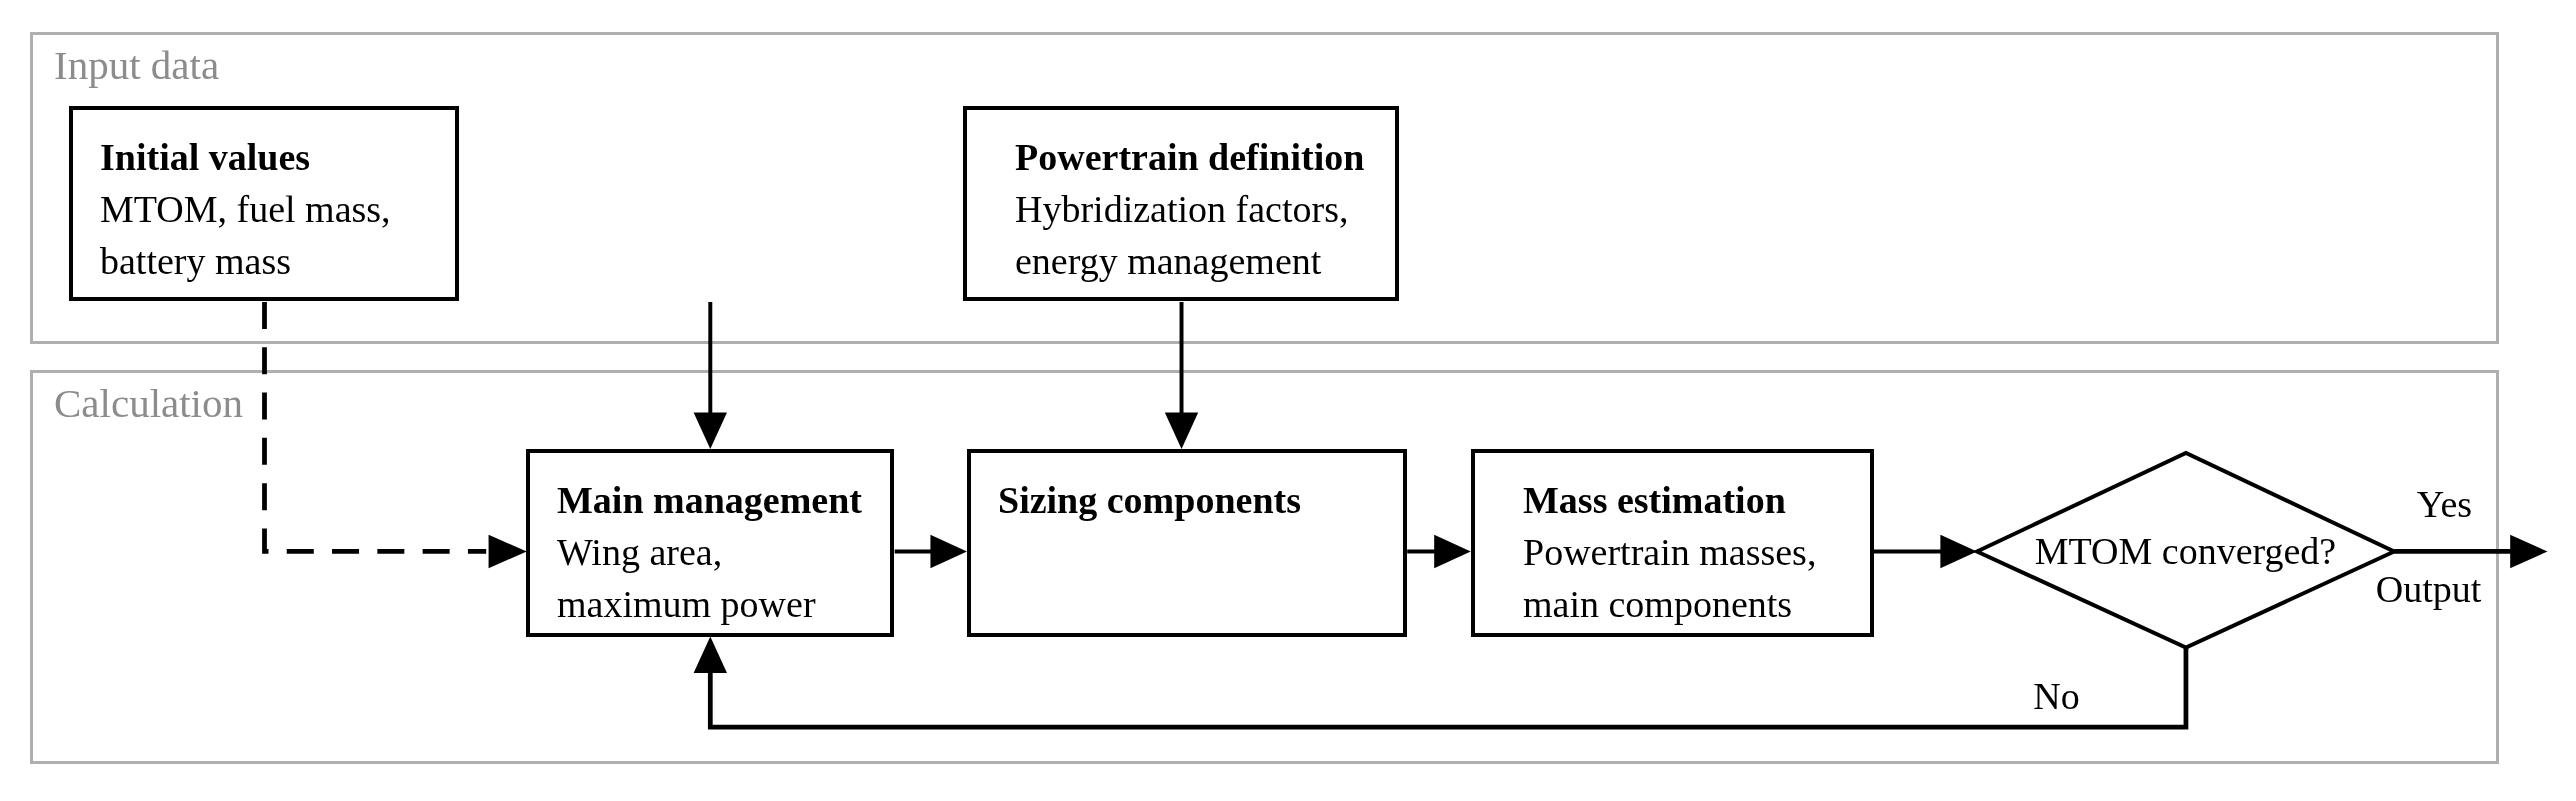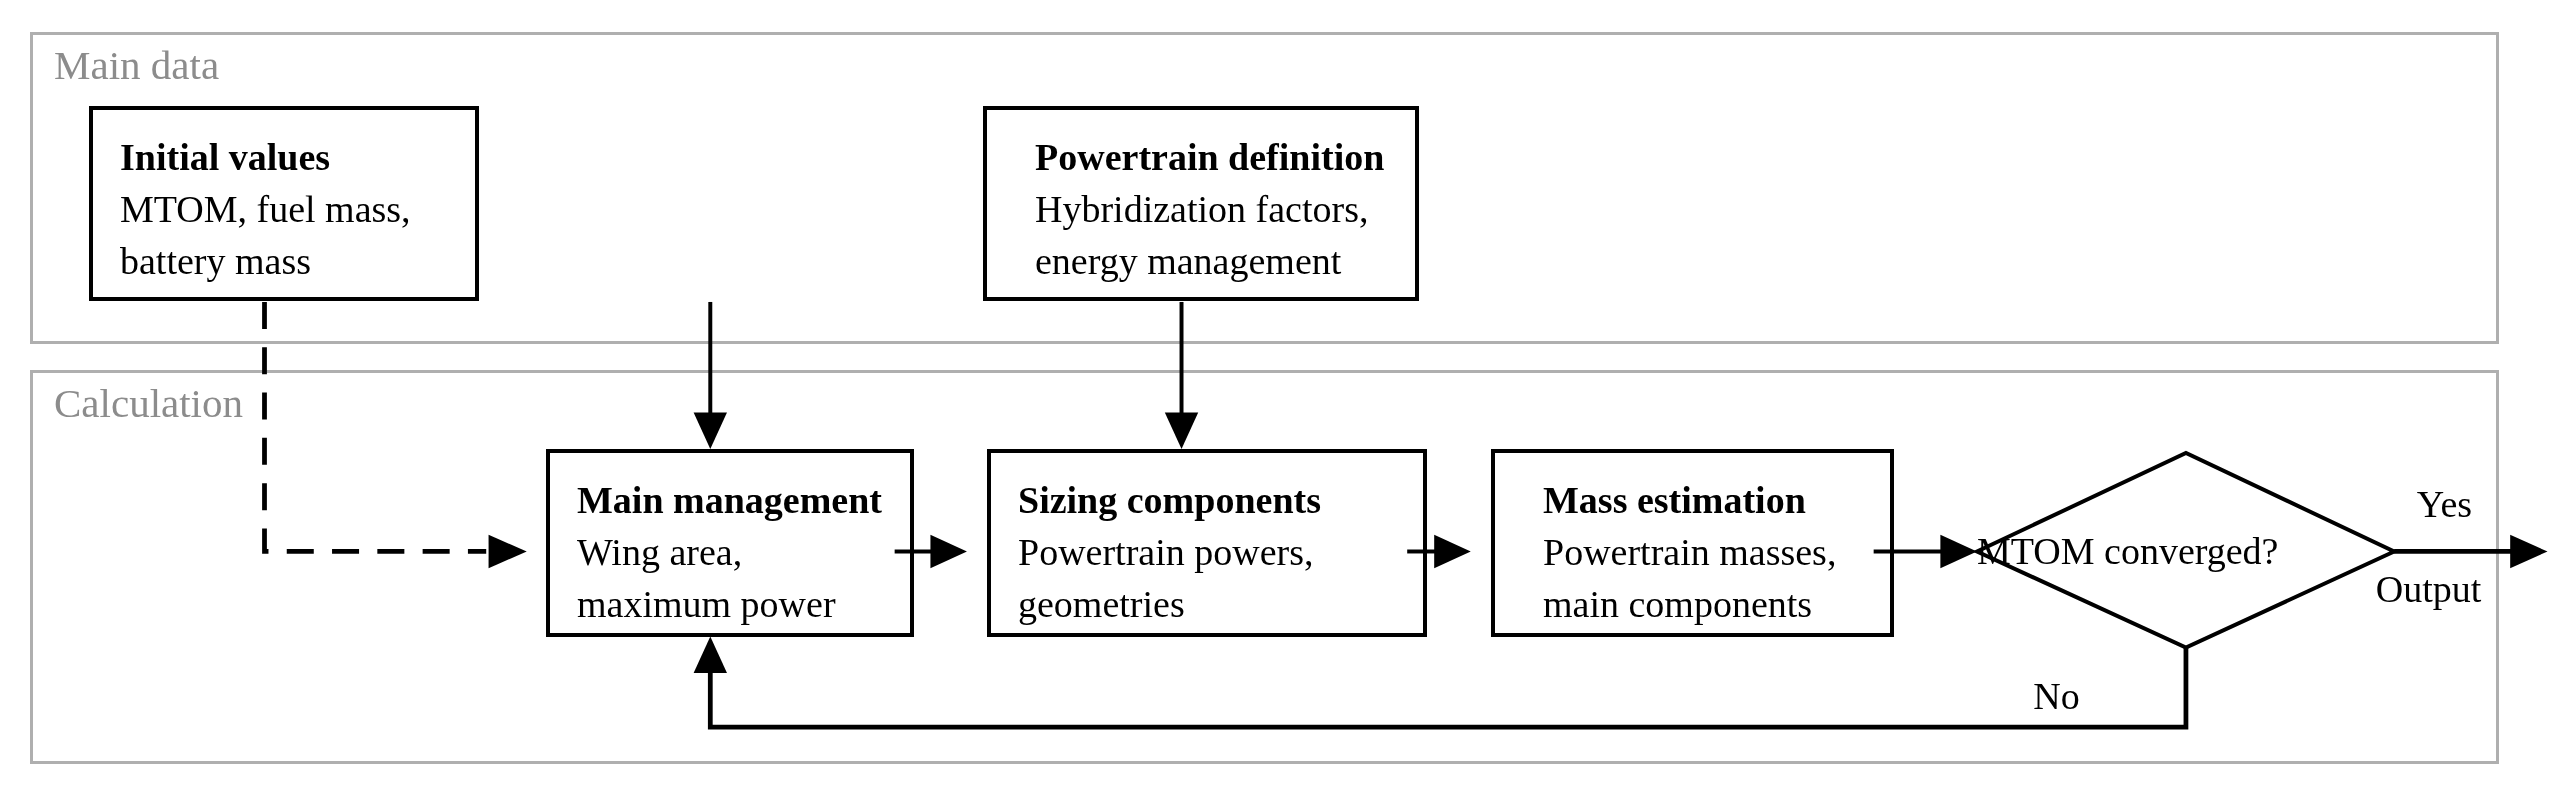--- a/index.html
+++ b/index.html
@@ -76,7 +76,7 @@
 <div class="canvas">
 
   <div class="section" style="left:30px; top:32px; width:2469px; height:312px;"></div>
-  <div class="section-label" style="left:54px; top:43px;">Main data</div>
+  <div class="section-label" style="left:54px; top:43px;">Input data</div>
 
   <div class="section" style="left:30px; top:370px; width:2469px; height:394px;"></div>
   <div class="section-label" style="left:54px; top:381px;">Calculation</div>

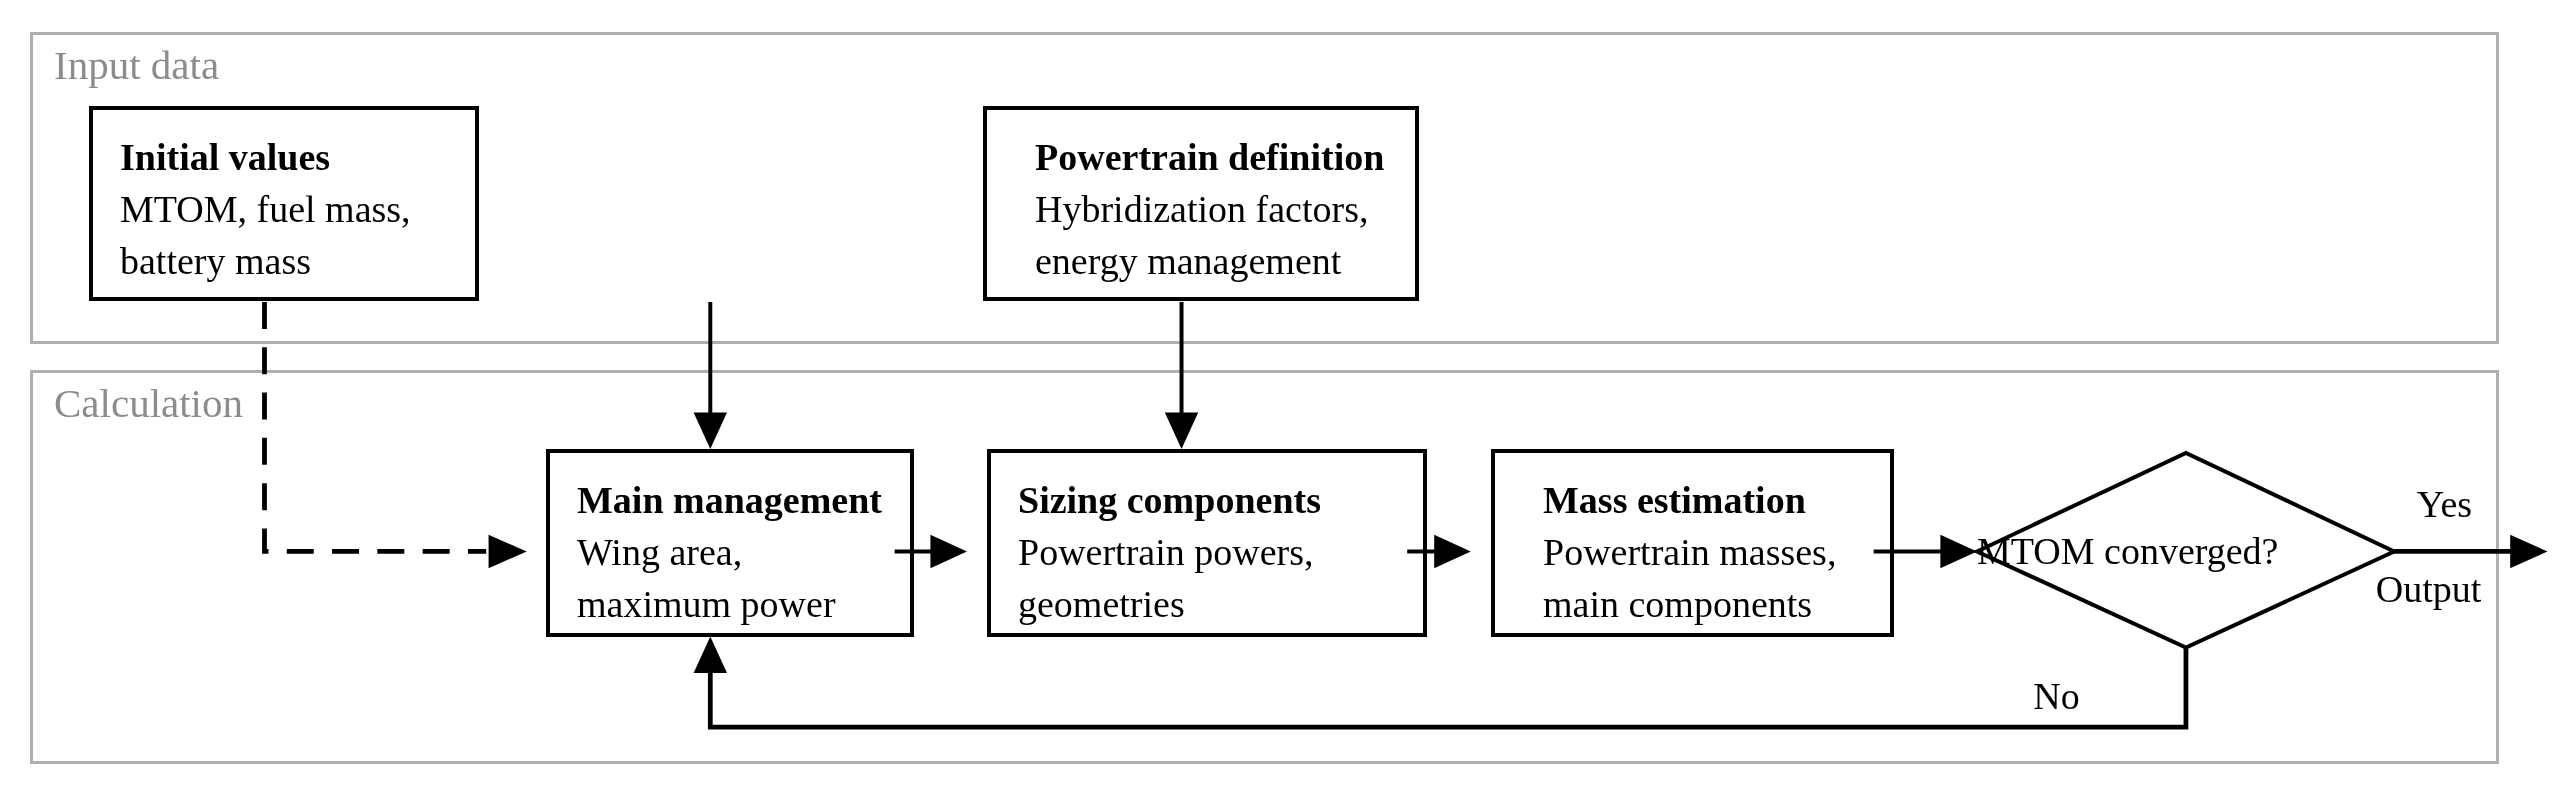--- a/index.html
+++ b/index.html
@@ -30,7 +30,6 @@
     background:#ffffff;
     box-sizing:border-box;
     padding:20.7px 8px 0 27px;
-    margin-left:20px;
   }
   .node-title{
     font-size:38px;

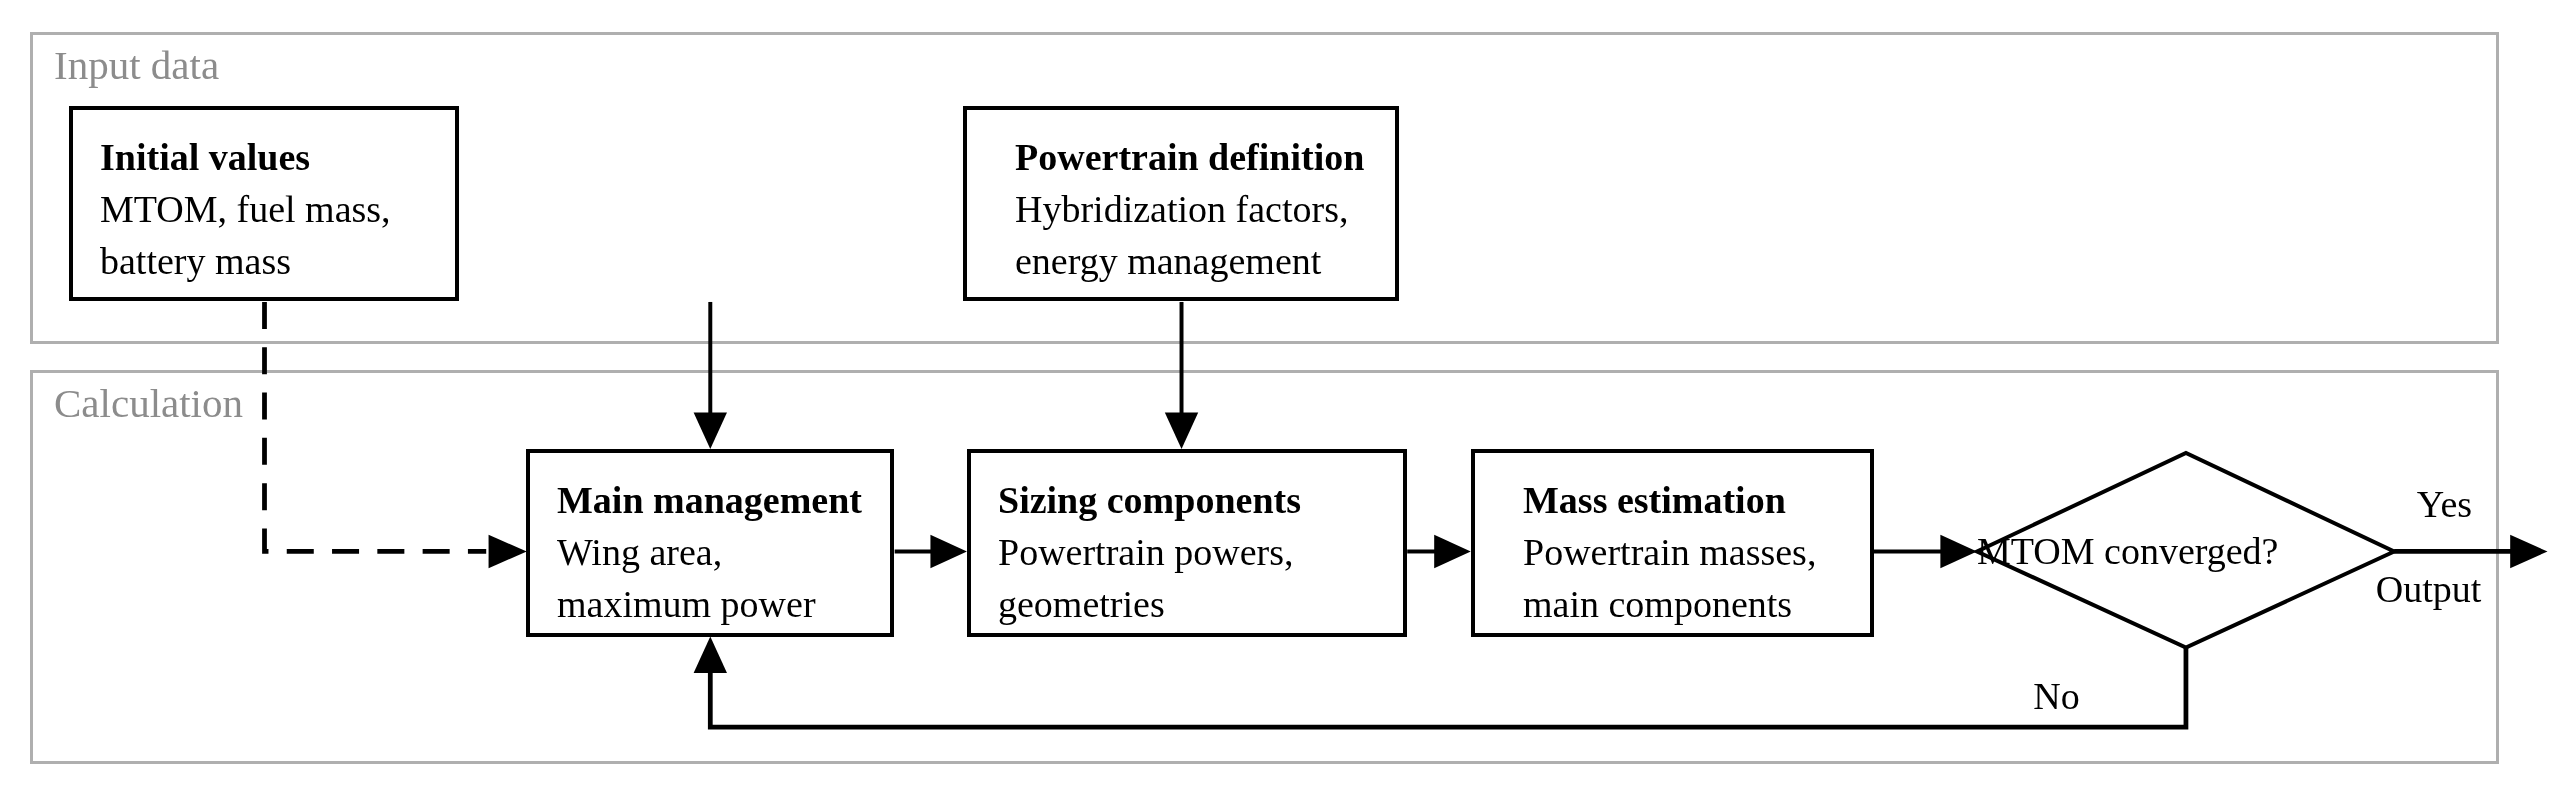--- a/index.html
+++ b/index.html
@@ -101,8 +101,6 @@
 
   <div class="node" style="left:967px; top:449px; width:440px; height:188px;">
     <div class="node-title">Sizing components</div>
-    <div class="node-body">Powertrain powers,
-geometries</div>
   </div>
 
   <div class="node" style="left:1471px; top:449px; width:403px; height:188px;padding-left:48px;">

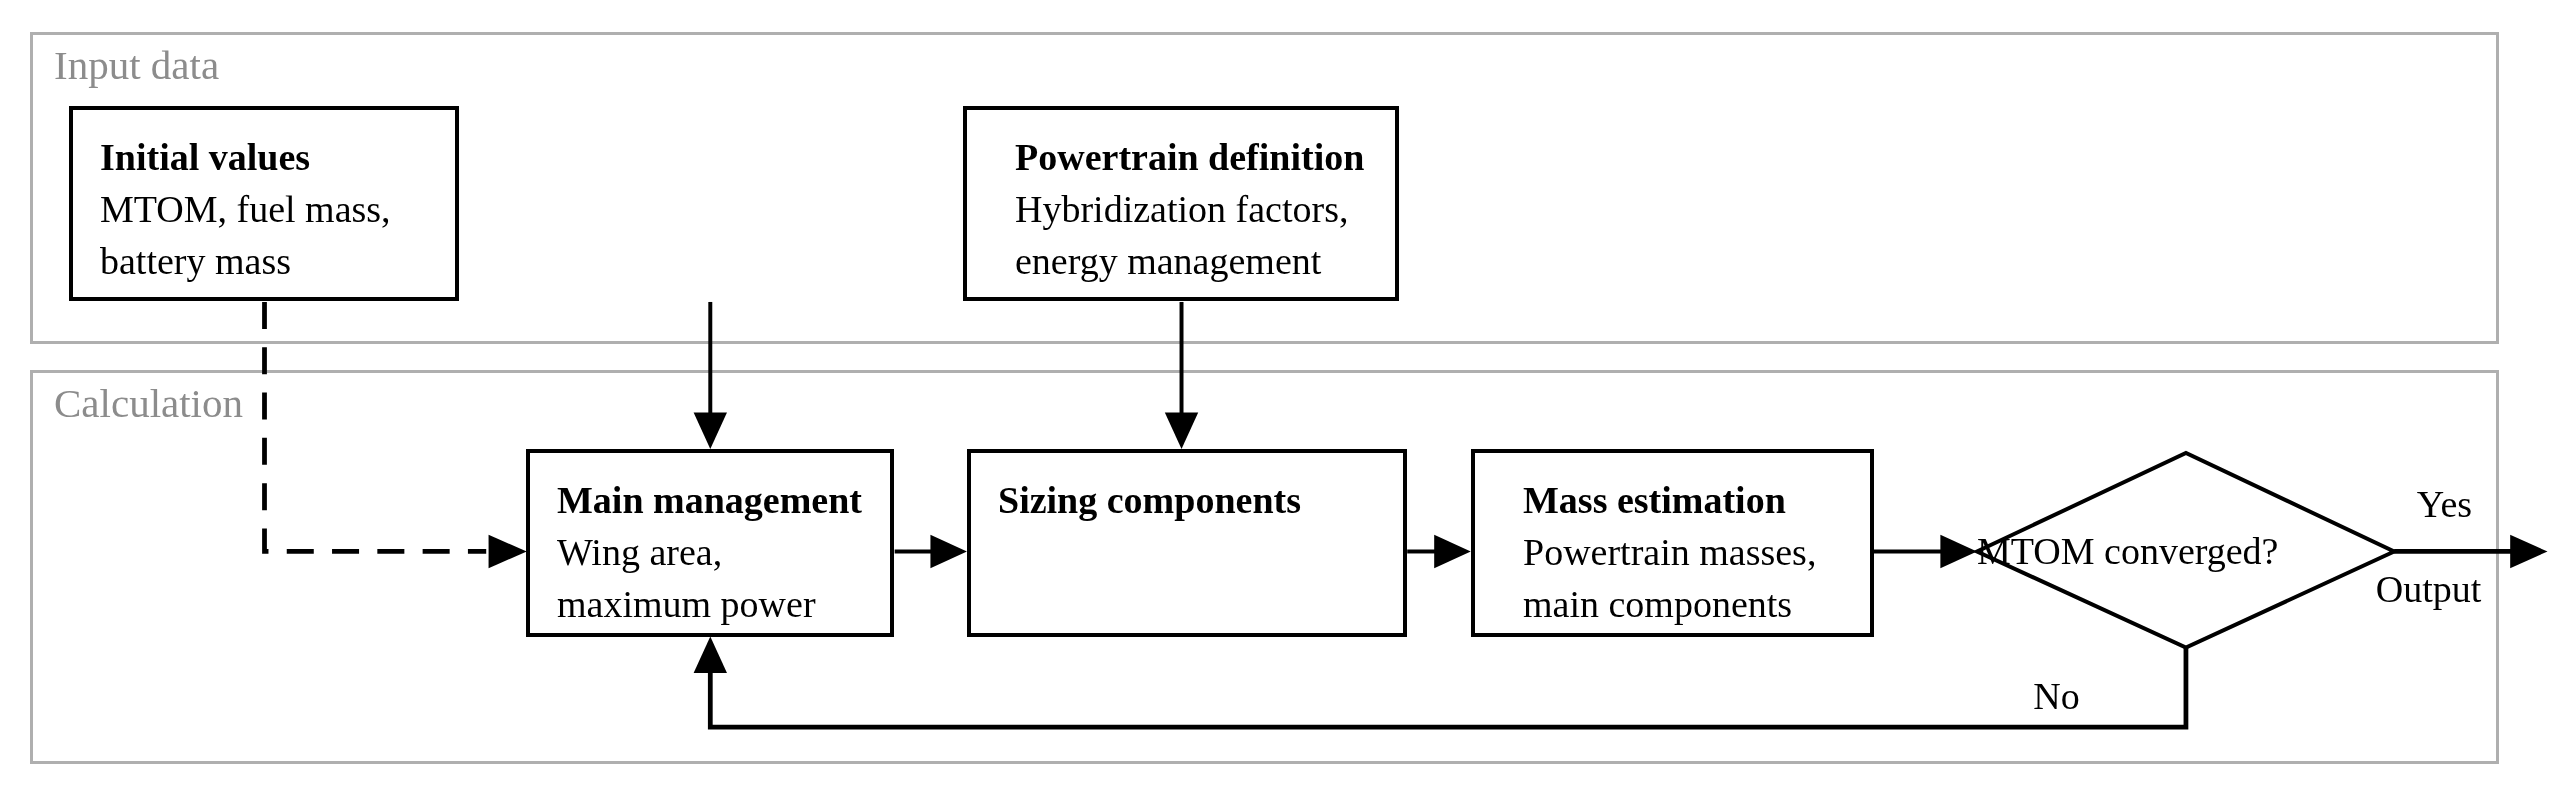--- a/index.html
+++ b/index.html
@@ -57,6 +57,7 @@
     left:1977px;
     top:530px;
     width:417px;
+    text-align:center;
     font-size:38px;
     line-height:43px;
     color:#000000;

